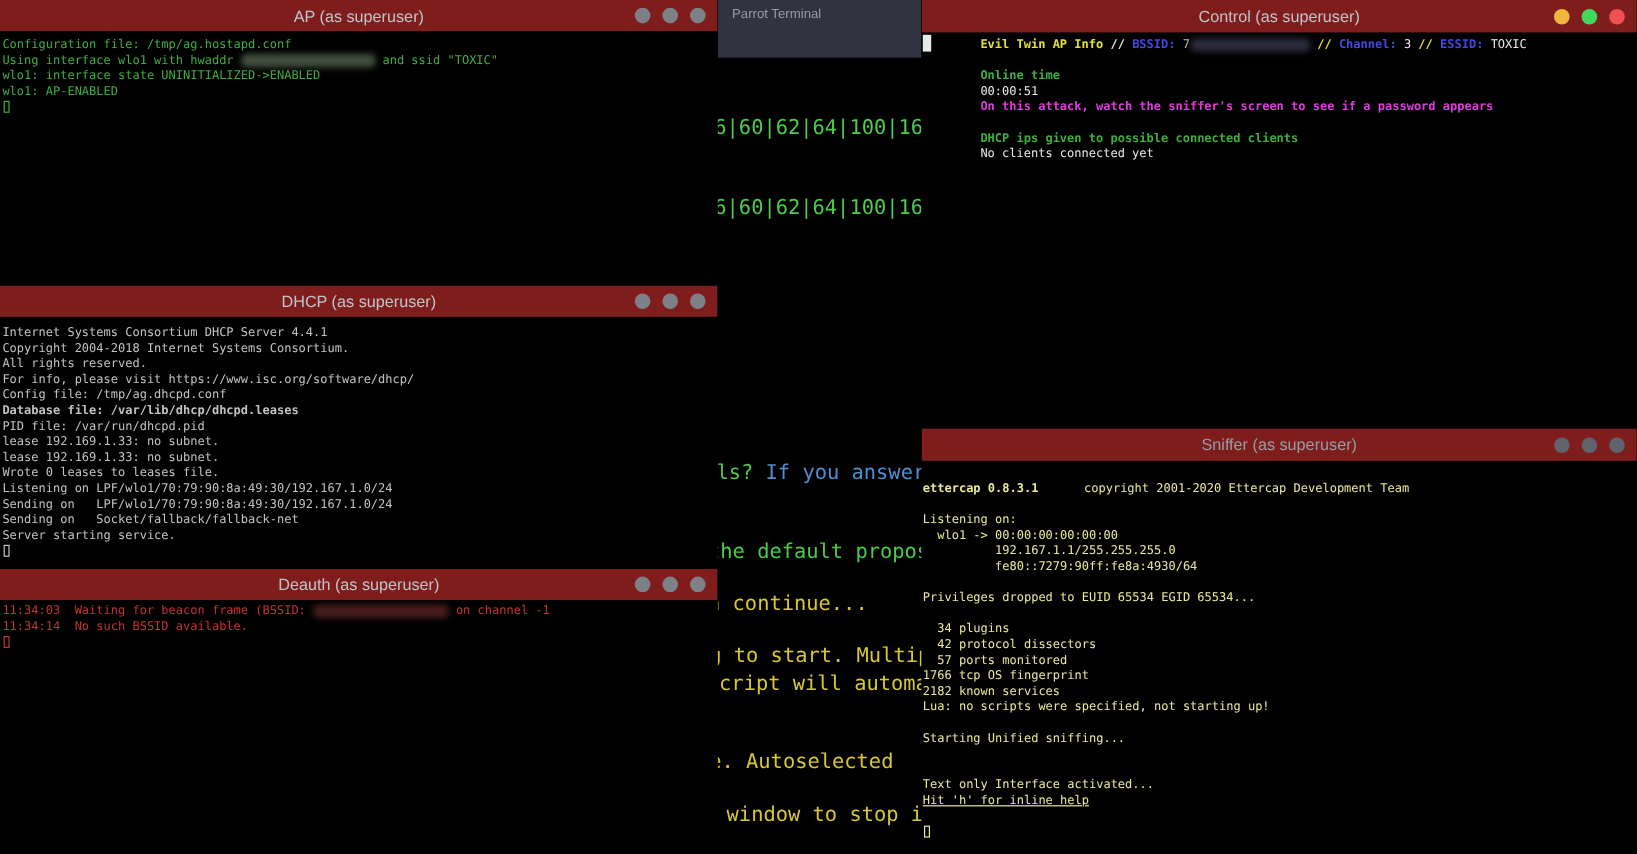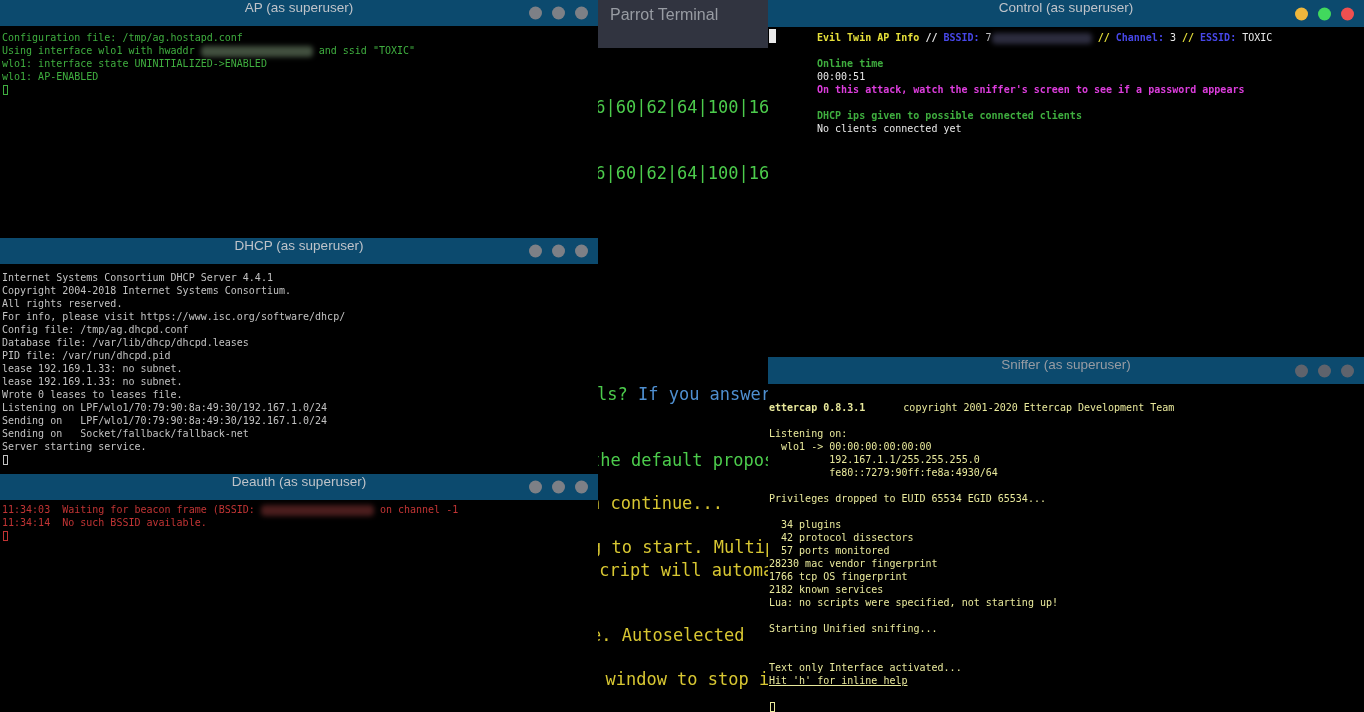--- a/index.html
+++ b/index.html
@@ -7,7 +7,7 @@
               font-family:"DejaVu Sans Mono", monospace; }
   .window { position:absolute; background:#000; overflow:hidden; }
   .titlebar { position:absolute; left:0; top:0; right:0; height:26px;
-              background:#0c4a6e; display:flex; justify-content:center; }
+              background:#7f1d1d; display:flex; align-items:center; justify-content:center; }
   .titlebar.tall27 { height:27px; }
   .title { font-family:"Liberation Sans", sans-serif; font-size:13.5px; color:#bfc3c9; }
   .title.dim { color:#989ca3; }

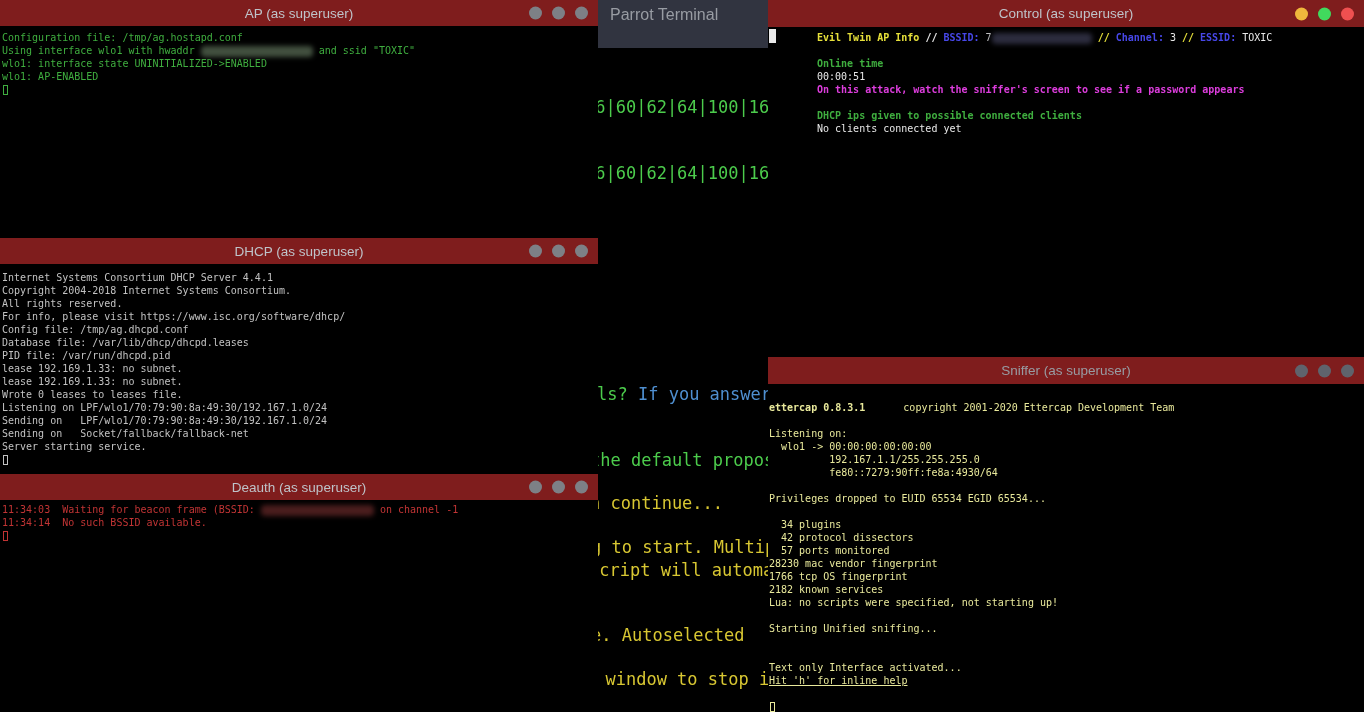--- a/index.html
+++ b/index.html
@@ -25,7 +25,7 @@
   
   #win-parrot { left:598px; top:0; width:170px; height:712px; }
   #parrot-header { position:absolute; left:0; top:0; right:0; height:48px; background:#313440; }
-  #parrot-header .title { position:absolute; left:12px; top:6px; font-size:16px; }
+  #parrot-header .title { position:absolute; left:12px; top:6px; font-size:11px; }
   .frag { position:absolute; font-size:17px; line-height:22px; white-space:pre; }
   
   #win-ap      { left:0;     top:0;     width:598px; height:238px; }

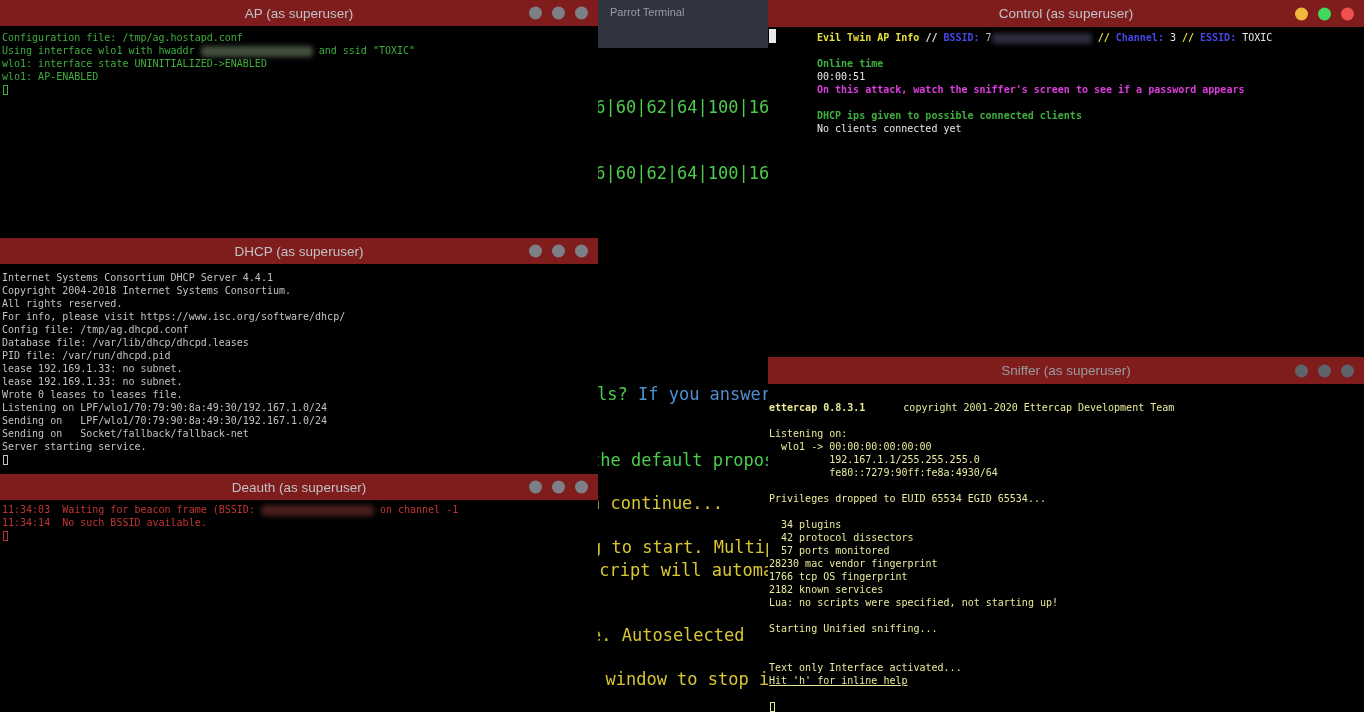--- a/index.html
+++ b/index.html
@@ -95,7 +95,7 @@
       <div class="t-line"><span style="color: rgb(194, 194, 194);">All rights reserved.</span></div>
       <div class="t-line"><span style="color: rgb(194, 194, 194);">For info, please visit https://www.isc.org/software/dhcp/</span></div>
       <div class="t-line"><span style="color: rgb(194, 194, 194);">Config file: /tmp/ag.dhcpd.conf</span></div>
-      <div class="t-line"><span style="color: rgb(194, 194, 194);">Database file: /var/lib/dhcp/dhcpd.leases</span></div>
+      <div class="t-line"><span style="color: rgb(194, 194, 194); font-weight: bold;">Database file: /var/lib/dhcp/dhcpd.leases</span></div>
       <div class="t-line"><span style="color: rgb(194, 194, 194);">PID file: /var/run/dhcpd.pid</span></div>
       <div class="t-line"><span style="color: rgb(194, 194, 194);">lease 192.169.1.33: no subnet.</span></div>
       <div class="t-line"><span style="color: rgb(194, 194, 194);">lease 192.169.1.33: no subnet.</span></div>

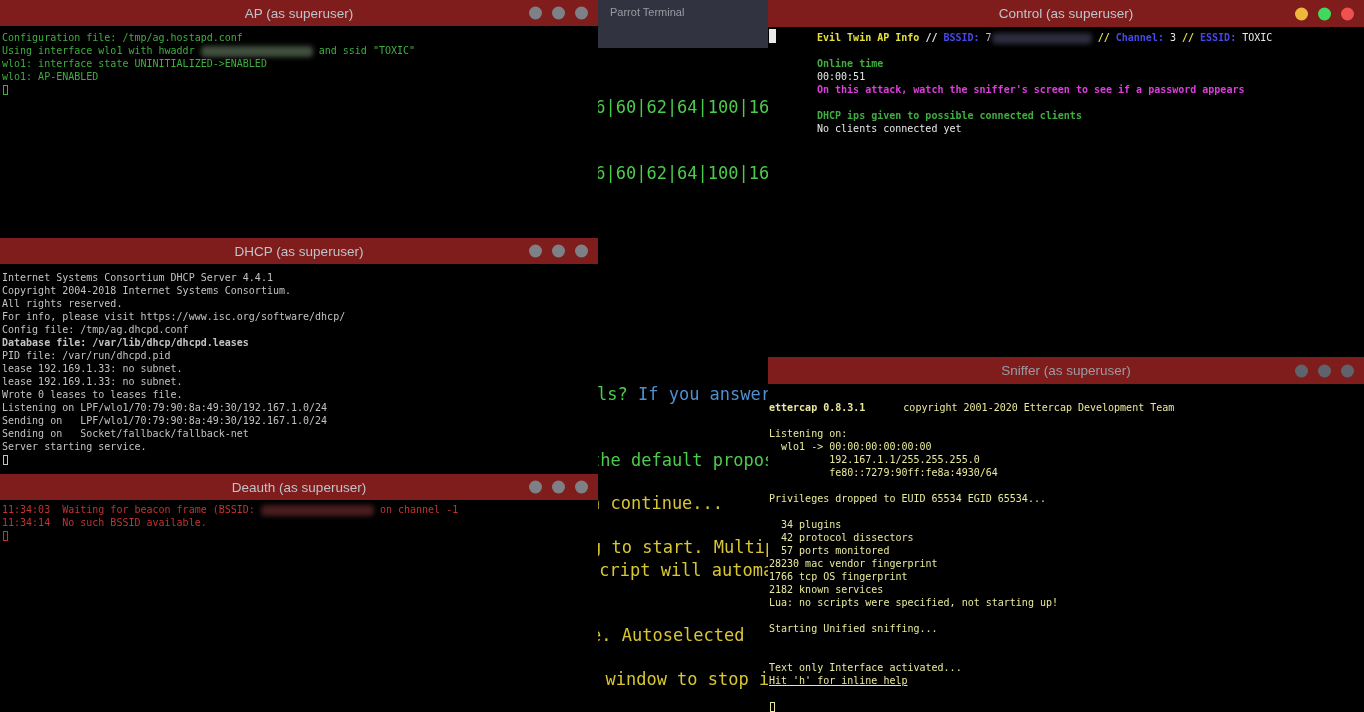--- a/index.html
+++ b/index.html
@@ -168,7 +168,6 @@
       <div class="t-line"><span style="color: rgb(233, 233, 155);">  34 plugins</span></div>
       <div class="t-line"><span style="color: rgb(233, 233, 155);">  42 protocol dissectors</span></div>
       <div class="t-line"><span style="color: rgb(233, 233, 155);">  57 ports monitored</span></div>
-      <div class="t-line"><span style="color: rgb(233, 233, 155);">28230 mac vendor fingerprint</span></div>
       <div class="t-line"><span style="color: rgb(233, 233, 155);">1766 tcp OS fingerprint</span></div>
       <div class="t-line"><span style="color: rgb(233, 233, 155);">2182 known services</span></div>
       <div class="t-line"><span style="color: rgb(233, 233, 155);">Lua: no scripts were specified, not starting up!</span></div>

